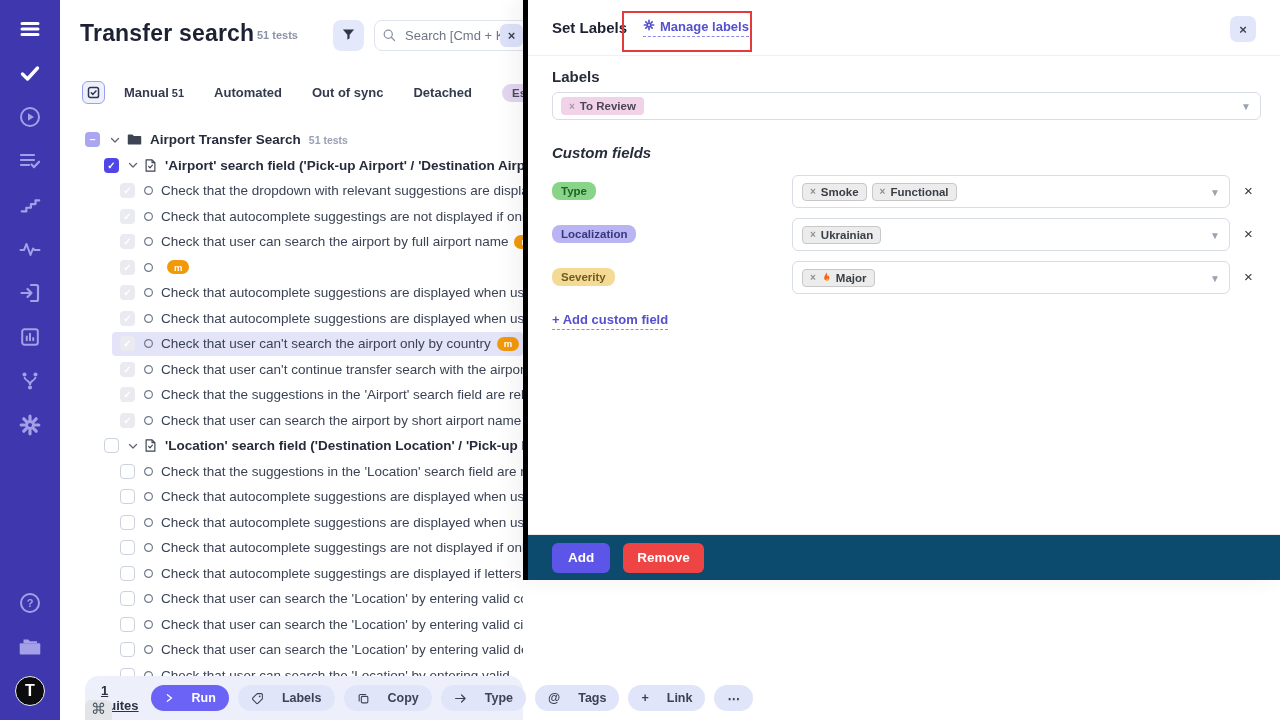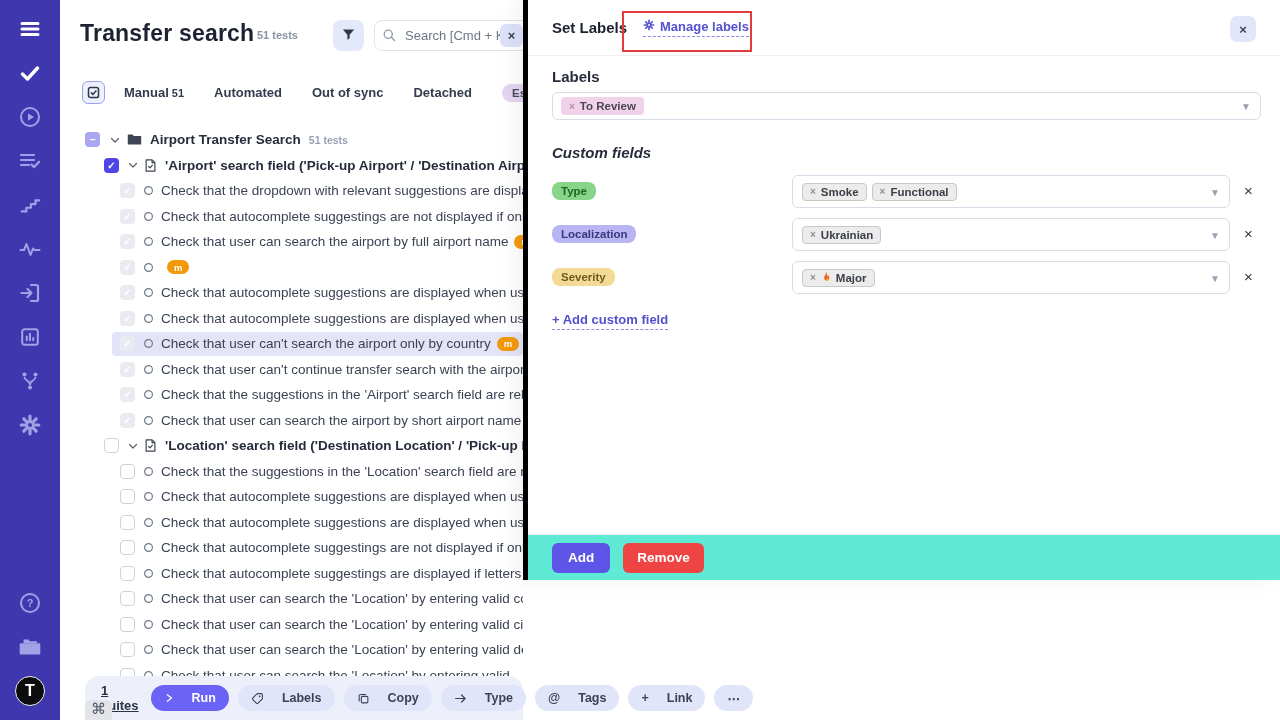--- a/index.html
+++ b/index.html
@@ -108,7 +108,7 @@
   .addfield { margin-top:18px; display:inline-block; color:#5450cf; font-size:13px; font-weight:700;
     border-bottom:1px dashed #8b88e8; padding-bottom:2px; cursor:pointer; }
   .rfoot { position:absolute; left:0; right:0; bottom:0; height:46px; border-top:1px solid #ececf1;
-    display:flex; align-items:center; padding:0 24px; gap:13px; background:#5eead4; }
+    display:flex; align-items:center; padding:0 24px; gap:13px; background:#0c4a6e; }
   .btn { height:30px; border:none; border-radius:6px; color:#fff; font-size:13.5px; font-weight:600;
     padding:0 16px; cursor:pointer; font-family:"Liberation Sans",sans-serif; }
   .btn-add { background:#5d55e7; } .btn-remove { background:#ee4444; padding:0 14px;text-align:right; }

